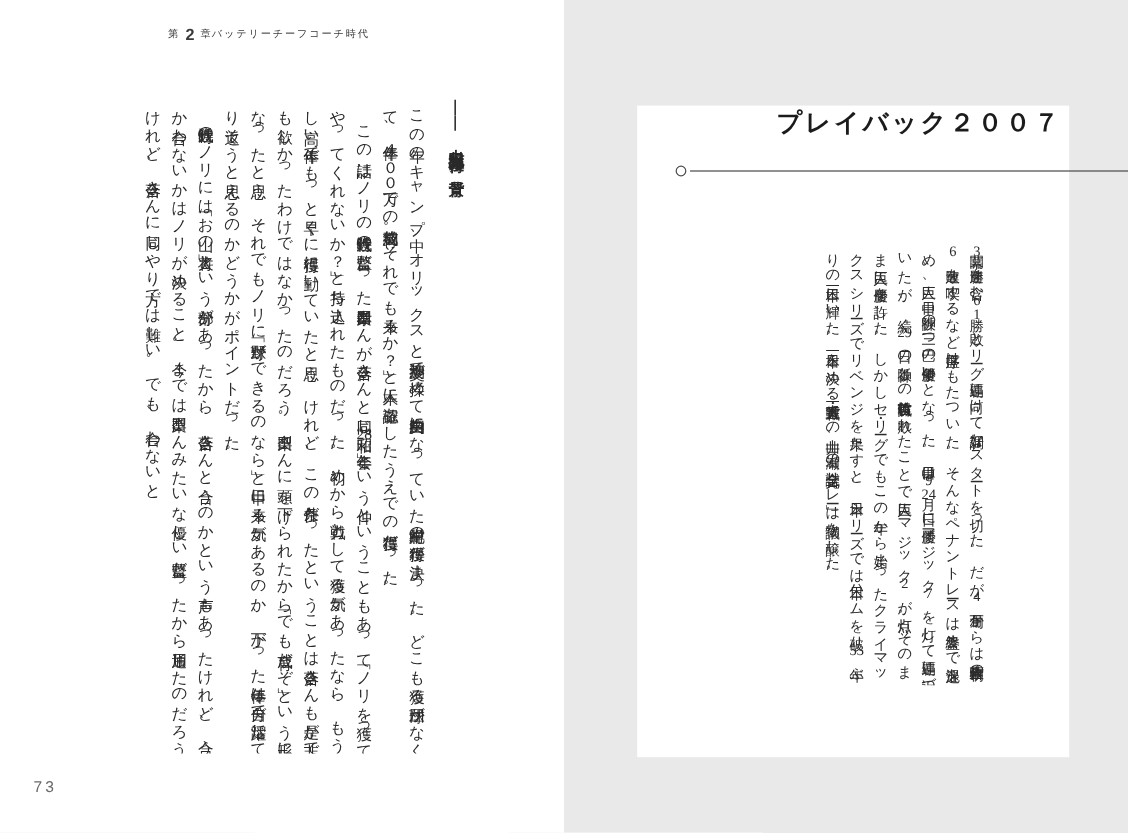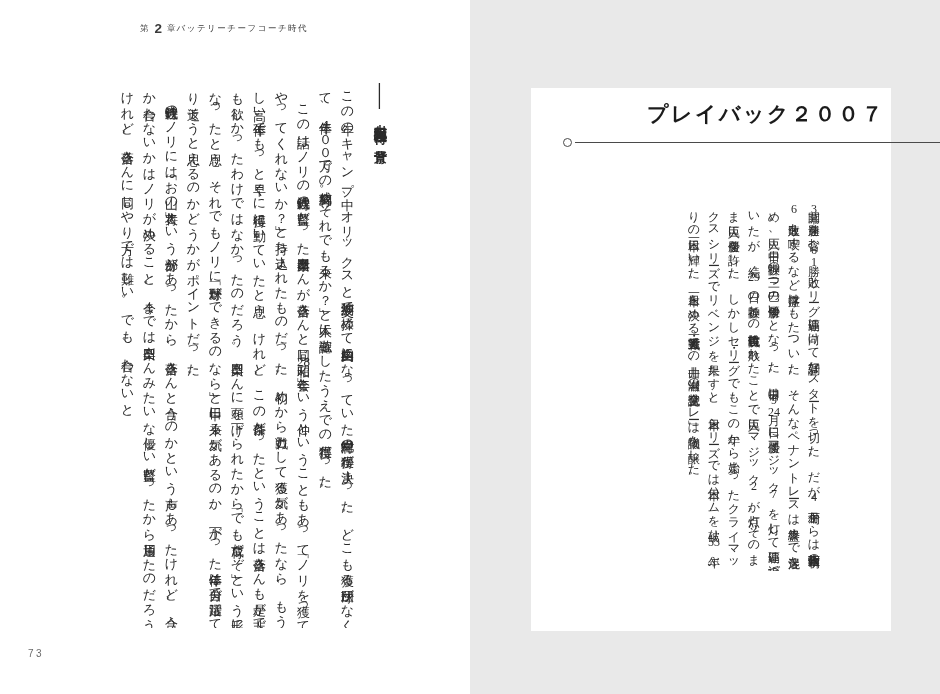--- a/index.html
+++ b/index.html
@@ -56,7 +56,7 @@
     background:var(--box_bg);
   }
   .playback-title{
-    position:absolute; top:100px; right:55px;
+    position:absolute; top:88px; right:55px;
     font-family:"Liberation Sans","DejaVu Sans",sans-serif;
     font-size:21px; font-weight:600; letter-spacing:2.5px;
     color:#1b1b1b; white-space:nowrap;

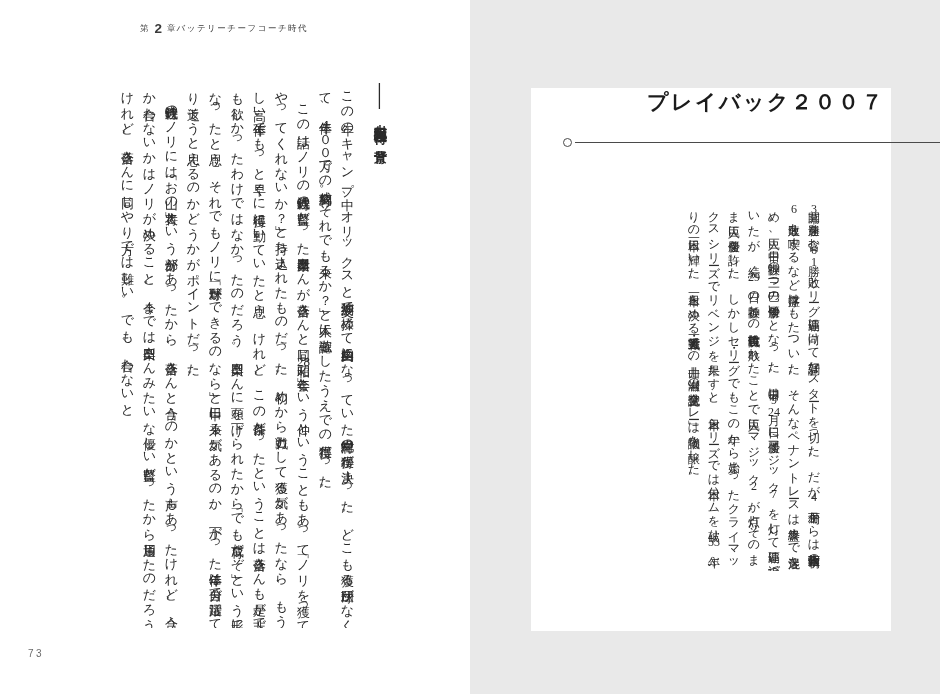--- a/index.html
+++ b/index.html
@@ -43,7 +43,7 @@
   .page-number{
     position:absolute; left:28px; top:648px;
     font-family:"Liberation Sans","DejaVu Sans",sans-serif;
-    font-size:10px; letter-spacing:2.5px; color:var(--ink_light);
+    font-size:13px; letter-spacing:2.5px; color:var(--ink_light);
   }
 
   

